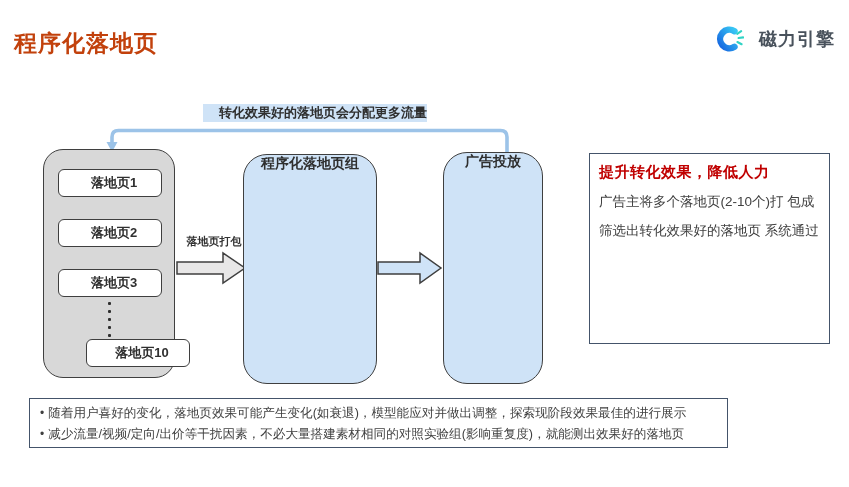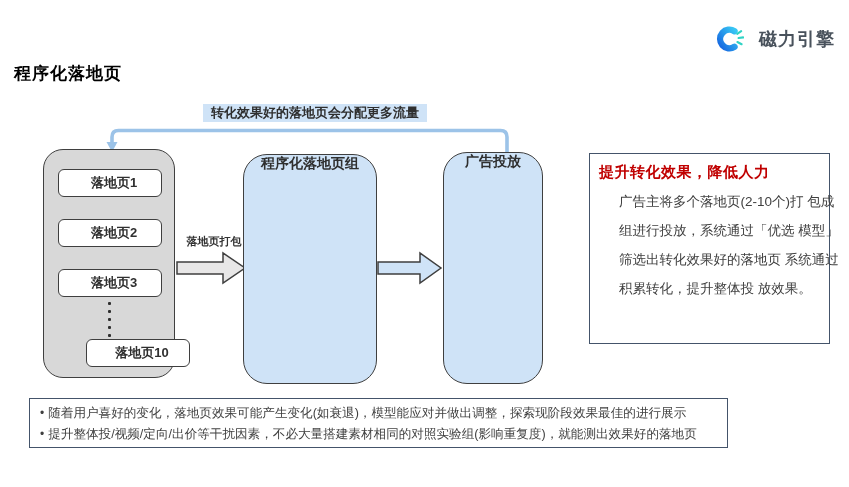--- a/index.html
+++ b/index.html
@@ -8,7 +8,7 @@
     font-family:"Liberation Sans","DejaVu Sans",sans-serif;color:#3f3f3f;
   }
   .abs{position:absolute;}
-  .page-title{left:14px;top:28px;font-size:17px;font-weight:bold;color:#000000;letter-spacing:1px;margin-top:34px;}
+  .page-title{left:14px;top:28px;font-size:23px;font-weight:bold;color:#c2410c;letter-spacing:1px;}
   
   .logo{right:14px;top:24px;display:flex;align-items:center;gap:15px;}
   .logo-text{font-size:18px;font-weight:bold;color:#49525c;letter-spacing:1px;}

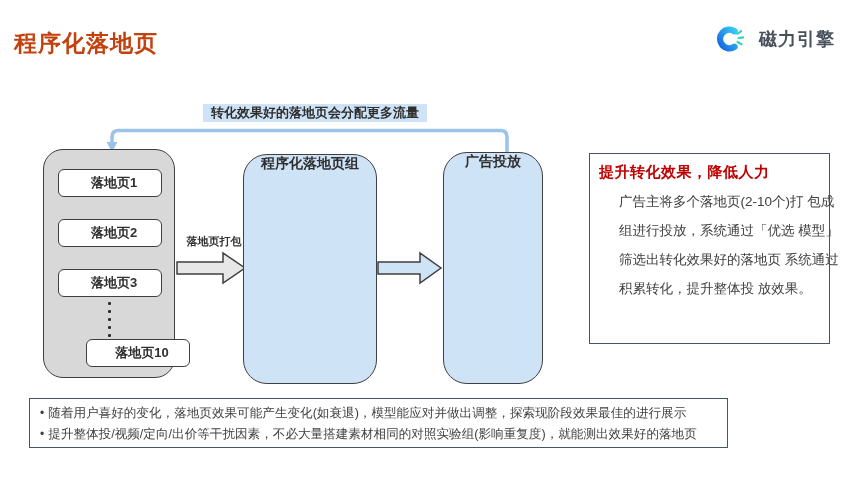--- a/index.html
+++ b/index.html
@@ -14,7 +14,7 @@
   .logo-text{font-size:18px;font-weight:bold;color:#49525c;letter-spacing:1px;}
   
   .fb-svg{left:0;top:0;width:849px;height:487px;pointer-events:none;}
-  .fb-label{left:203px;top:104px;width:224px;height:18px;line-height:18px;text-align:center;
+  .fb-label{left:203px;top:104px;width:224px;height:18px;line-height:18px;text-align:right;
     background:#cfe3f7;color:#2f2f2f;font-size:13px;font-weight:bold;}
   
   .stack{left:43px;top:149px;width:132px;height:229px;background:#d8d8d8;

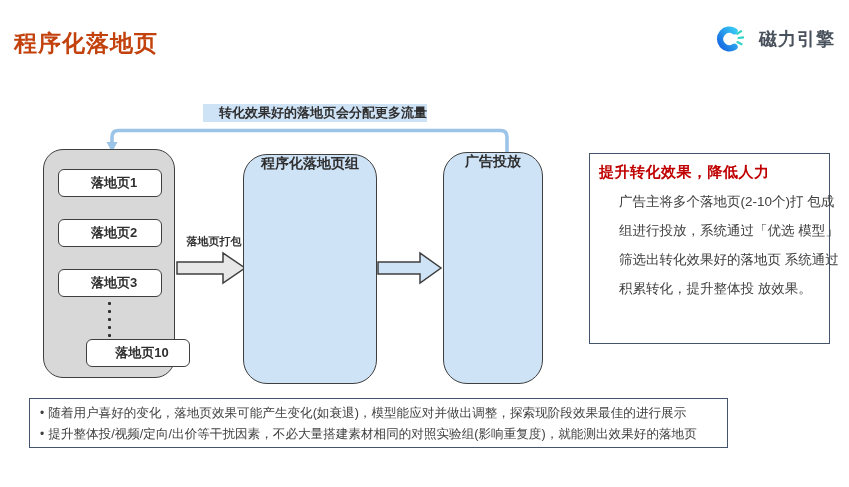--- a/index.html
+++ b/index.html
@@ -34,7 +34,7 @@
   .info-panel{left:589px;top:153px;width:241px;height:191px;border:1.6px solid #44546a;
     box-sizing:border-box;padding:9px 8px 0 9px;background:#fff;}
   .info-title{font-size:15px;font-weight:bold;color:#c00000;margin-bottom:5px;letter-spacing:.5px;}
-  .info-line{font-size:13.5px;color:#404040;line-height:29px;white-space:nowrap;margin-left:20px;}
+  .info-line{font-size:13.5px;color:#404040;line-height:29px;white-space:nowrap;}
   
   .notes{left:29px;top:398px;width:699px;height:50px;border:1.6px solid #44546a;
     box-sizing:border-box;padding:4px 10px;background:#fff;}

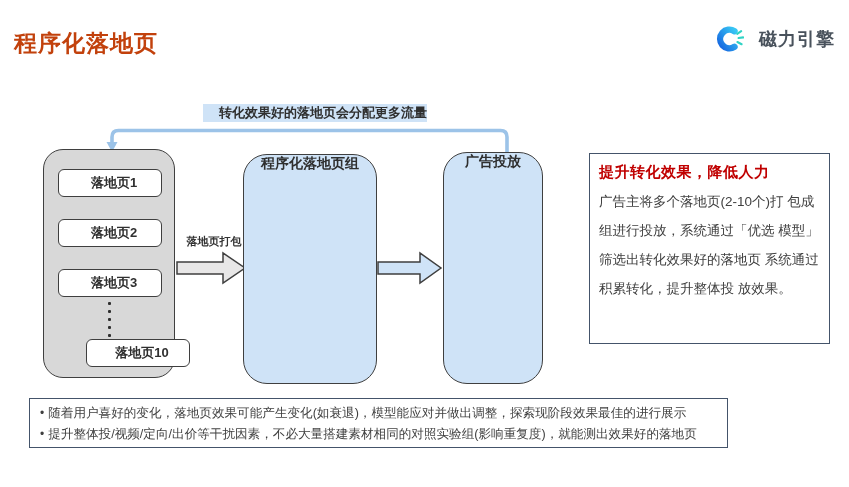--- a/index.html
+++ b/index.html
@@ -107,7 +107,6 @@
   <div class="abs info-panel">
     <div class="info-title">提升转化效果，降低人力</div>
     <div class="info-line">广告主将多个落地页(2-10个)打 包成</div>
-    <div class="info-line">组进行投放，系统通过「优选 模型」</div>
     <div class="info-line">筛选出转化效果好的落地页 系统通过</div>
     <div class="info-line">积累转化，提升整体投 放效果。</div>
   </div>

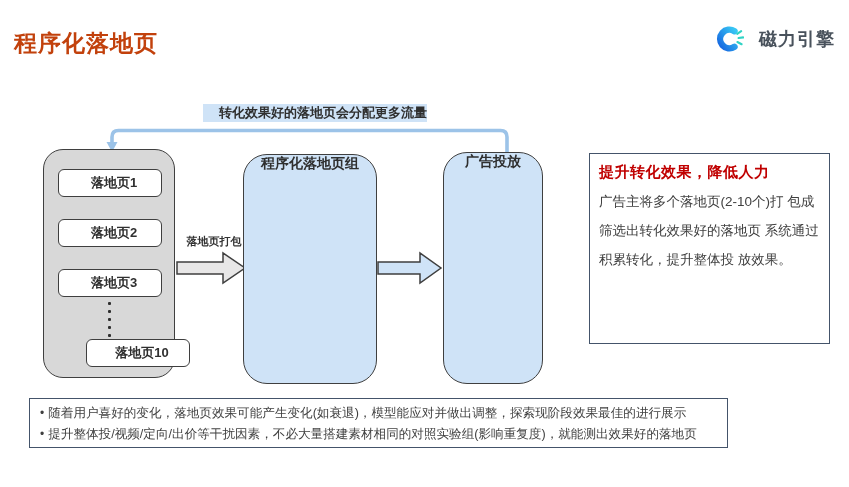--- a/index.html
+++ b/index.html
@@ -108,7 +108,6 @@
     <div class="info-title">提升转化效果，降低人力</div>
     <div class="info-line">广告主将多个落地页(2-10个)打 包成</div>
     <div class="info-line">筛选出转化效果好的落地页 系统通过</div>
-    <div class="info-line">积累转化，提升整体投 放效果。</div>
   </div>
 
   <div class="abs notes">

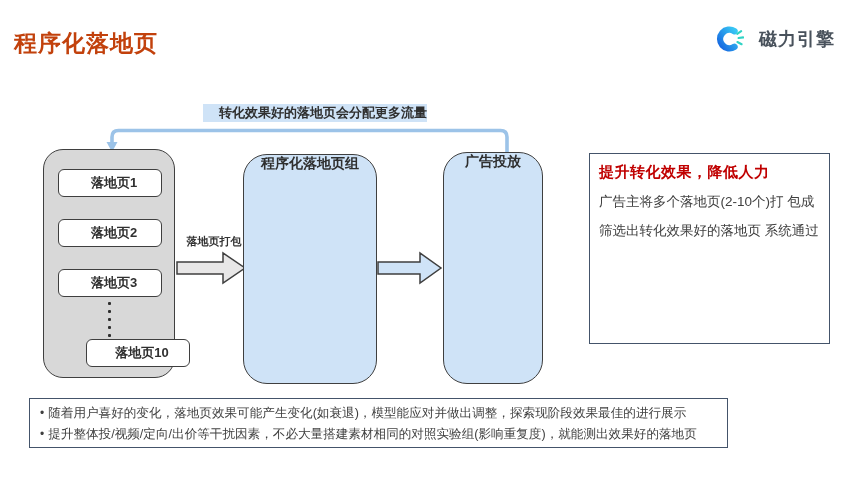--- a/index.html
+++ b/index.html
@@ -117,7 +117,7 @@
     </div>
     <div class="note-row">
       <span class="bullet">•</span>
-      <span>提升整体投/视频/定向/出价等干扰因素，不必大量搭建素材相同的对照实验组(影响重复度)，就能测出效果好的落地页</span>
+      <span>减少流量/视频/定向/出价等干扰因素，不必大量搭建素材相同的对照实验组(影响重复度)，就能测出效果好的落地页</span>
     </div>
   </div>
 

